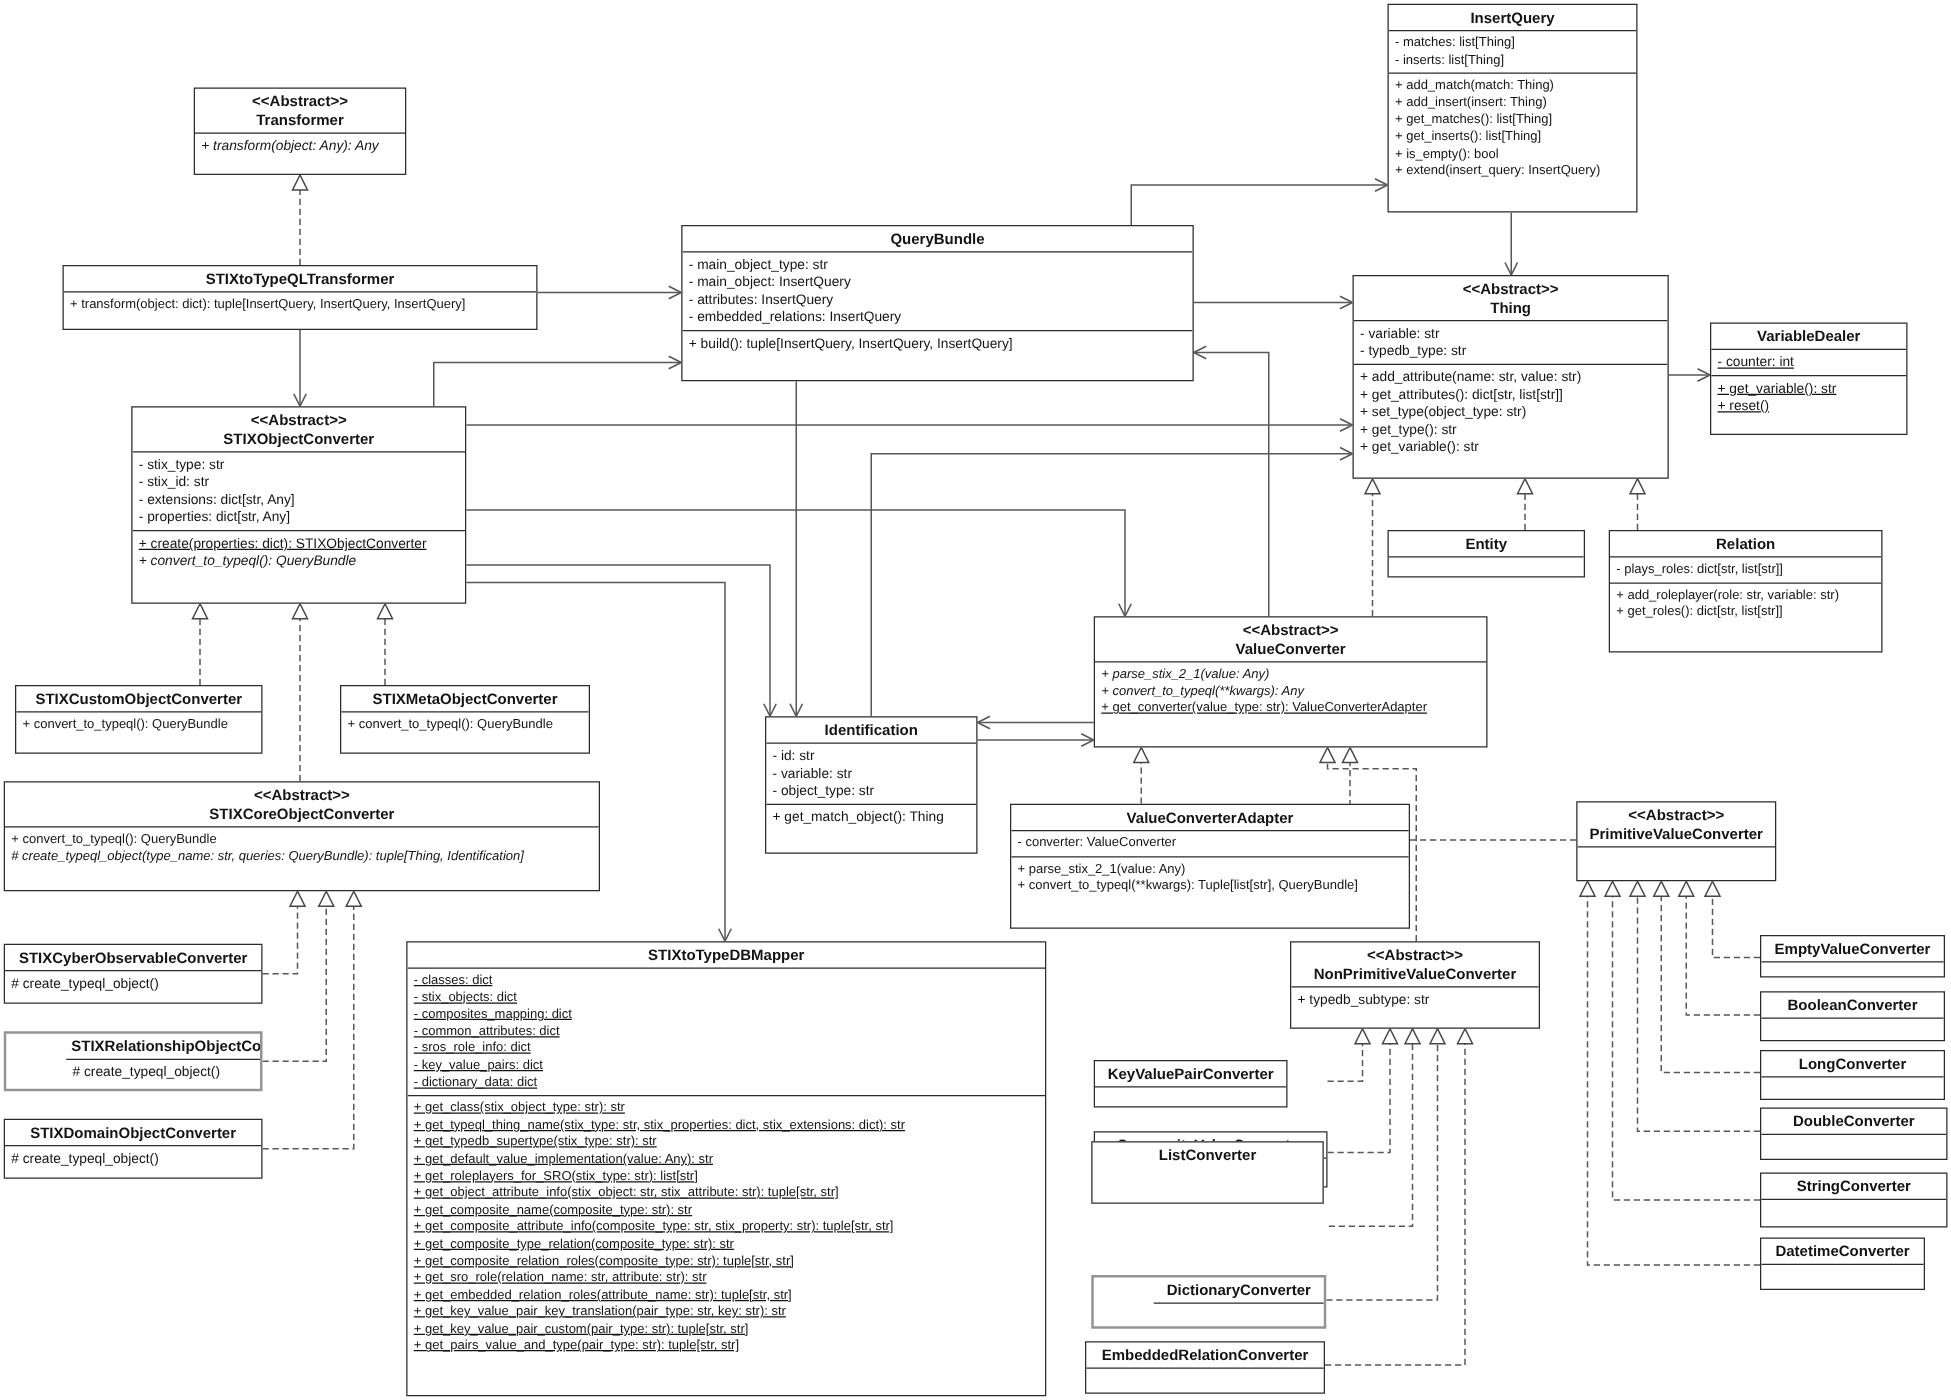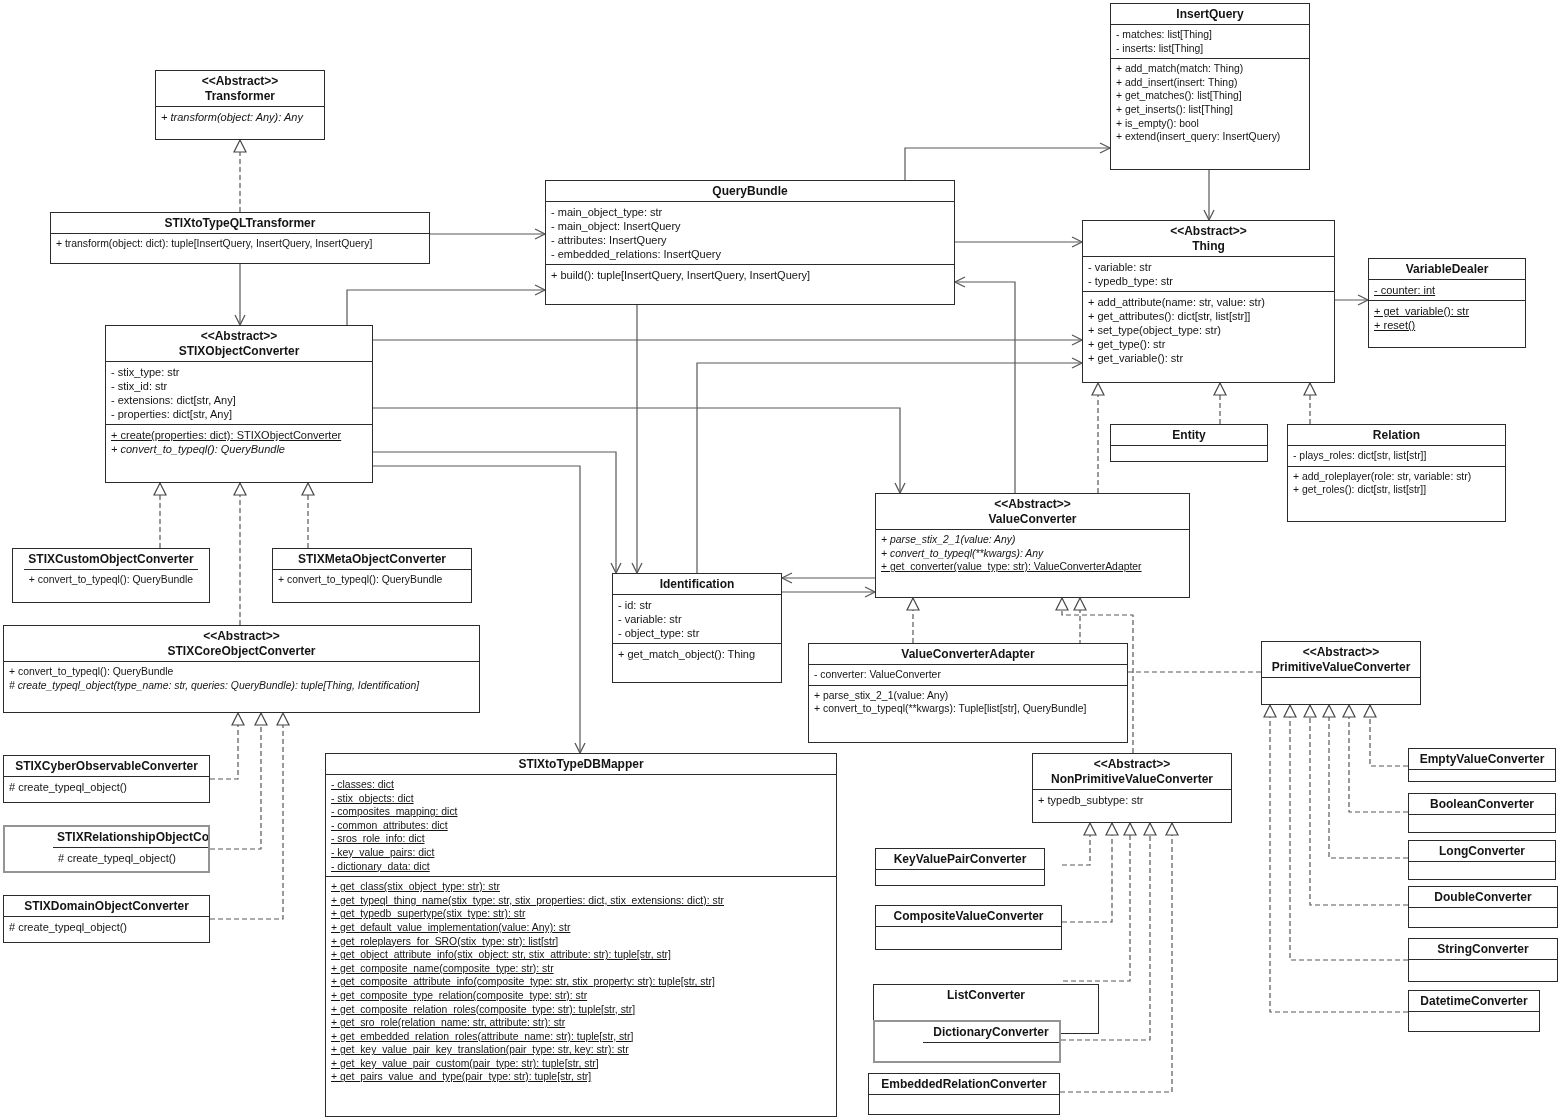--- a/index.html
+++ b/index.html
@@ -195,7 +195,7 @@
         <div class="m i">+ convert_to_typeql(): QueryBundle</div>
       </div>
     </div>
-    <div class="uml-class small" style="left: 12px; top: 548px; width: 198px; height: 55px; align-items: center;">
+    <div class="uml-class small" style="left: 12px; top: 548px; width: 198px; height: 55px;">
       <div class="uml-title">
         <div>STIXCustomObjectConverter</div>
       </div>

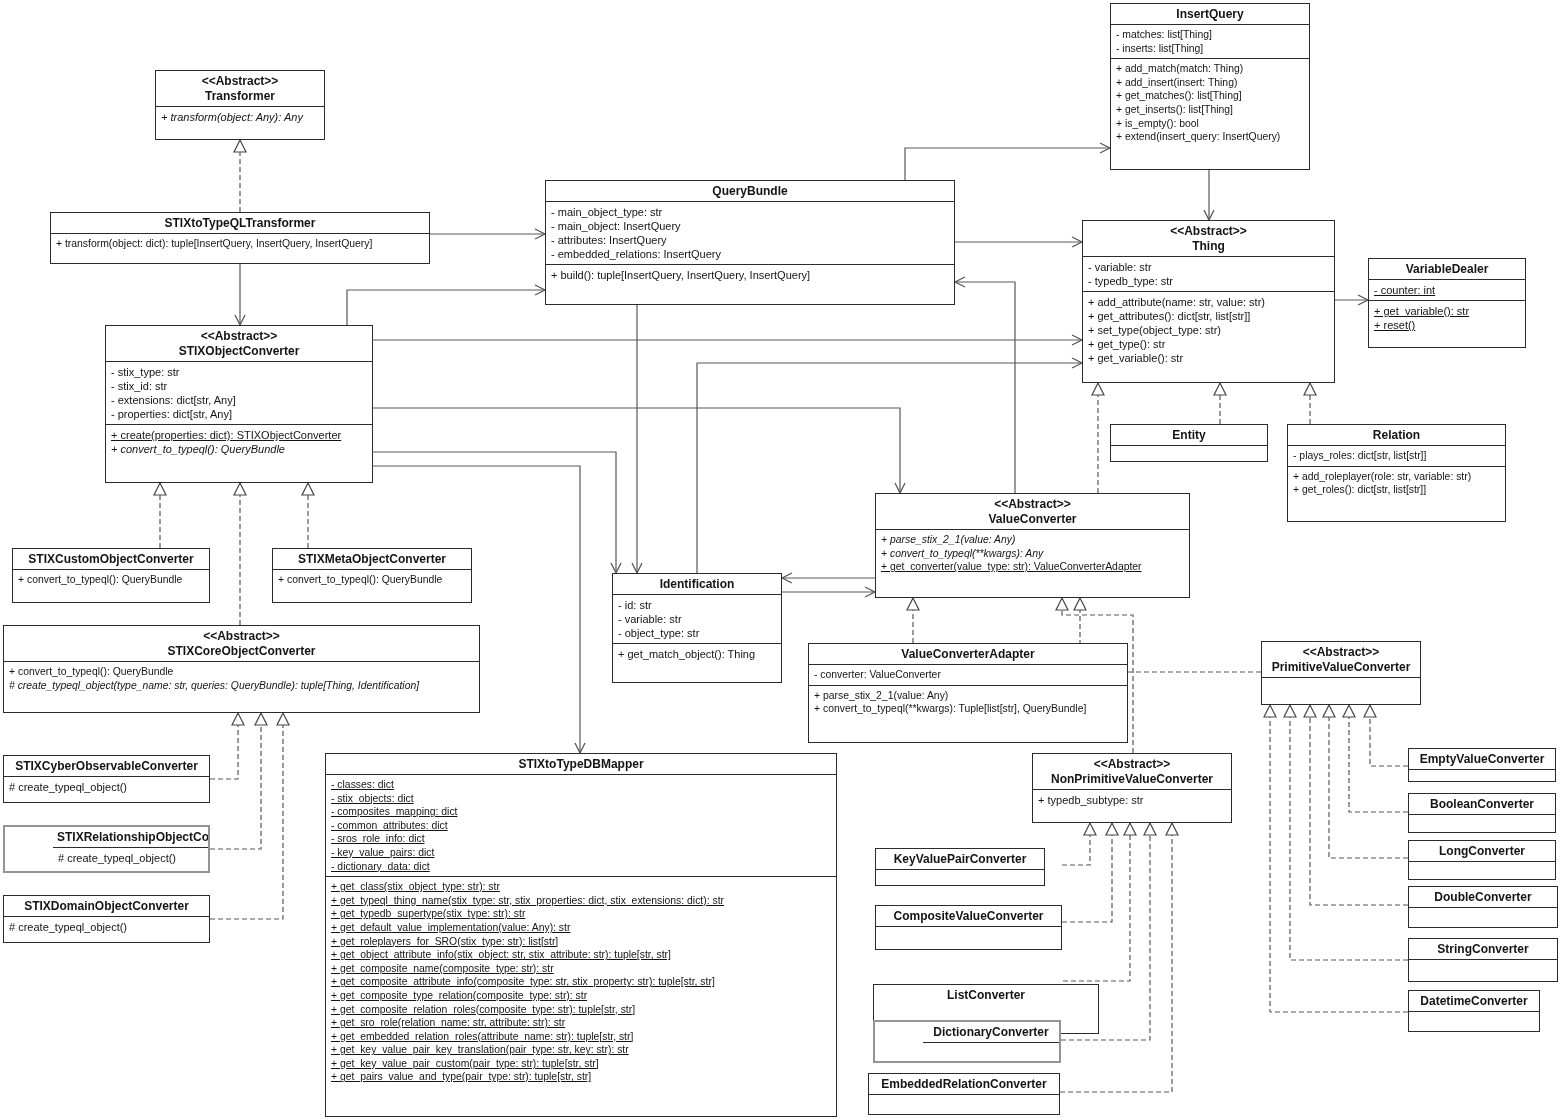--- a/index.html
+++ b/index.html
@@ -321,7 +321,7 @@
         <div class="m">+ typedb_subtype: str</div>
       </div>
     </div>
-    <div class="uml-class" style="left: 875px; top: 848px; width: 170px; height: 38px;">
+    <div class="uml-class" style="left: 875px; top: 848px; width: 155px; height: 38px;">
       <div class="uml-title">
         <div>KeyValuePairConverter</div>
       </div>

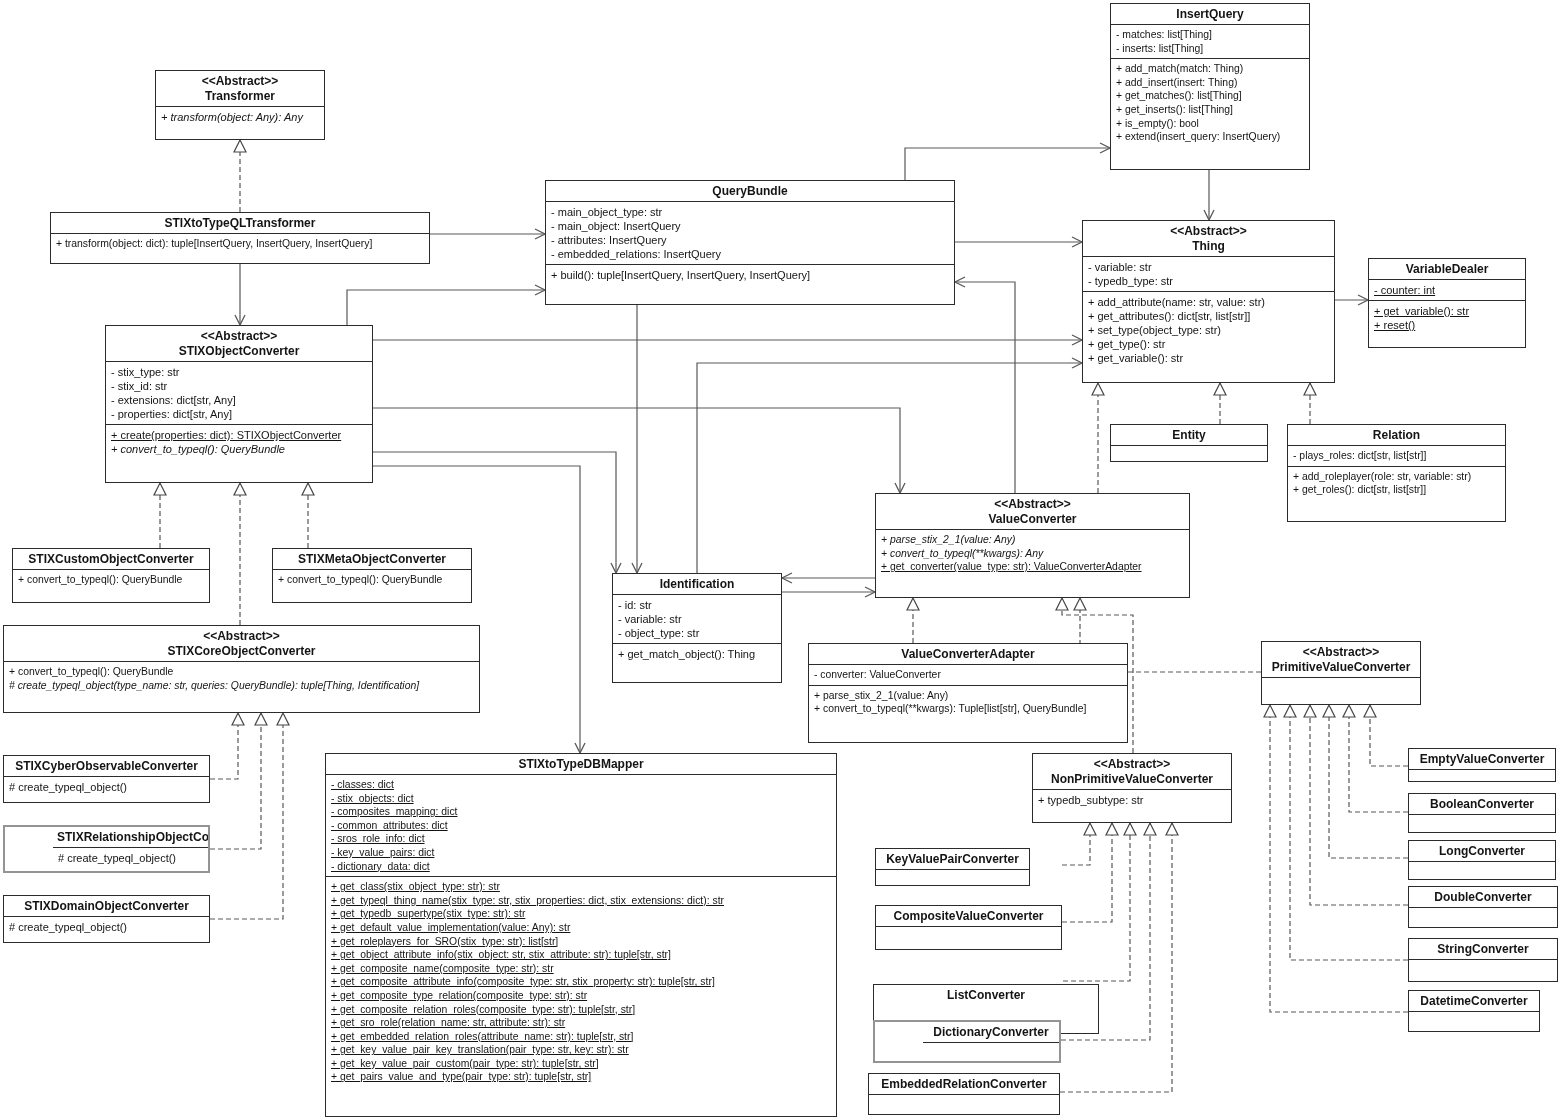--- a/index.html
+++ b/index.html
@@ -333,7 +333,7 @@
       </div>
       <div class="uml-sec"></div>
     </div>
-    <div class="uml-class" style="left: 873px; top: 984px; width: 226px; height: 50px; gap: 44px;">
+    <div class="uml-class" style="left: 873px; top: 913px; width: 186px; height: 50px; gap: 44px;">
       <div class="uml-title">
         <div>ListConverter</div>
       </div>

